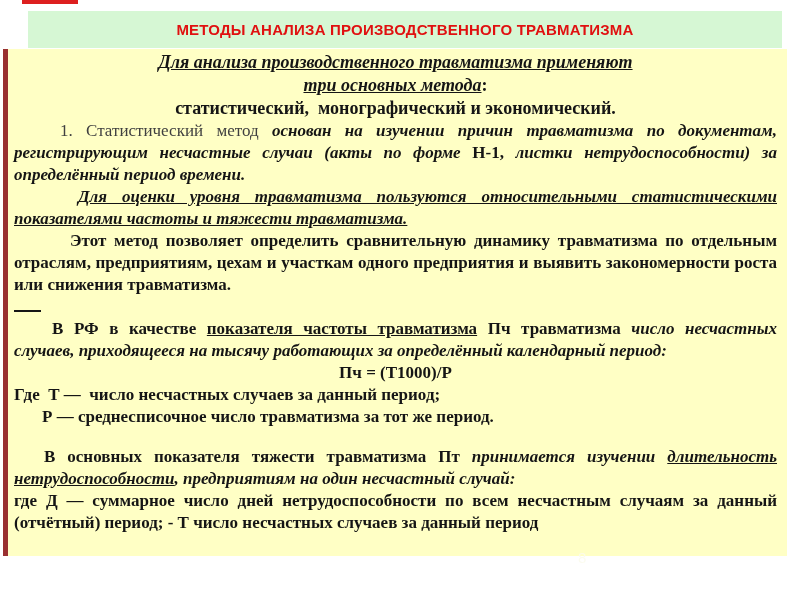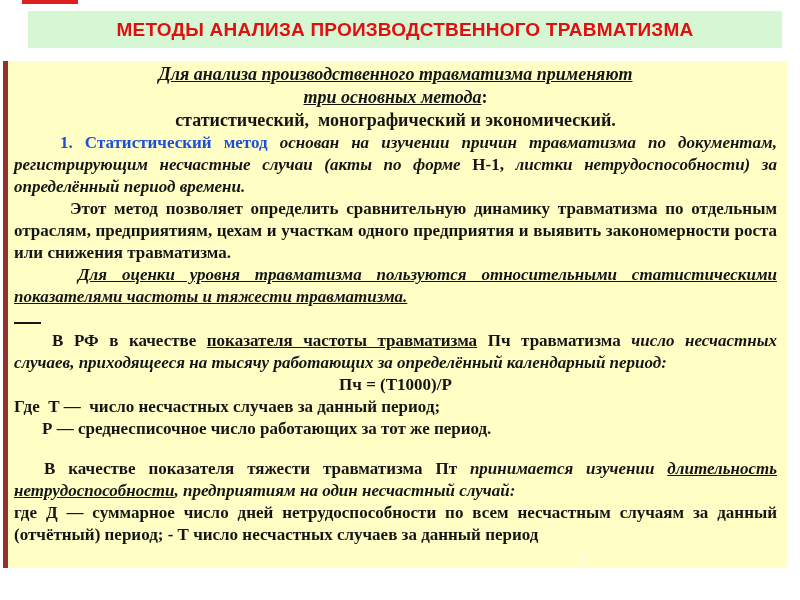--- a/index.html
+++ b/index.html
@@ -18,7 +18,7 @@
   }
   .title-box .title-text{
     font-family:"Liberation Sans", sans-serif;
-    font-size:19px;font-weight:bold;color:#e01010;letter-spacing:0.2px;
+    font-size:15px;font-weight:bold;color:#e01010;letter-spacing:0.2px;
     white-space:nowrap;
   }
   

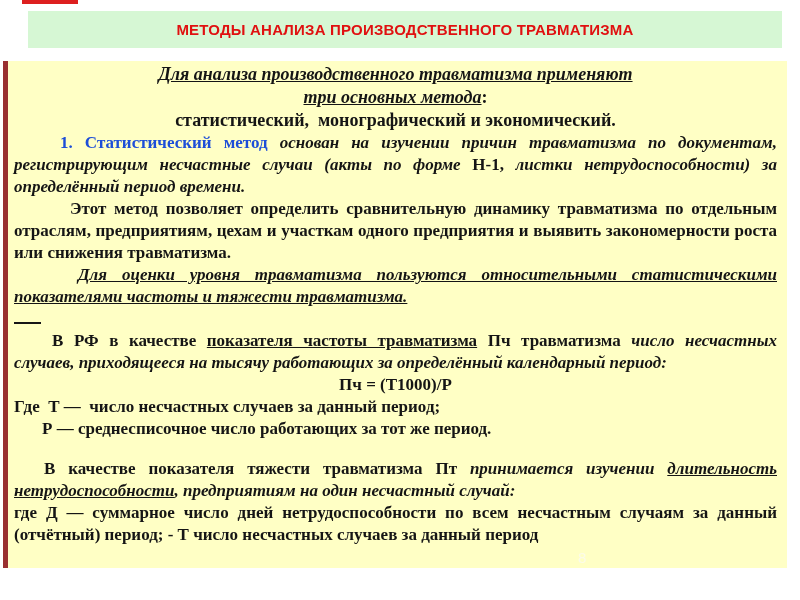--- a/index.html
+++ b/index.html
@@ -23,7 +23,7 @@
   }
   
   .content-box{
-    position:absolute;left:3px;top:61px;width:784px;height:507px;
+    position:absolute;left:3px;top:49px;width:784px;height:507px;
     background:#ffffc5;border-left:5px solid #993030;
     box-sizing:border-box;padding:2px 10px 0 6px;
     font-size:17px;line-height:22px;color:#151515;font-weight:bold;

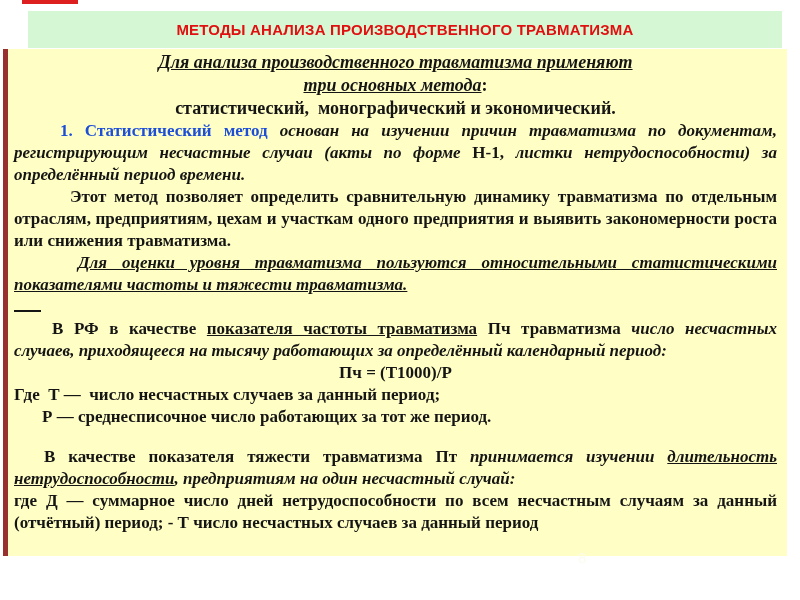--- a/index.html
+++ b/index.html
@@ -36,7 +36,7 @@
   .bi{font-weight:bold;font-style:italic;}
   .b{font-weight:bold;font-style:normal;}
   .ul{text-decoration:underline;}
-  .red{color:#1d4ed8;font-weight:bold;font-style:normal;margin-top:43px;}
+  .red{color:#404040;font-weight:normal;font-style:normal;margin-top:43px;}
   .pre{white-space:pre-wrap;}
   .ind46{text-indent:46px;}
   .ind56{text-indent:56px;}

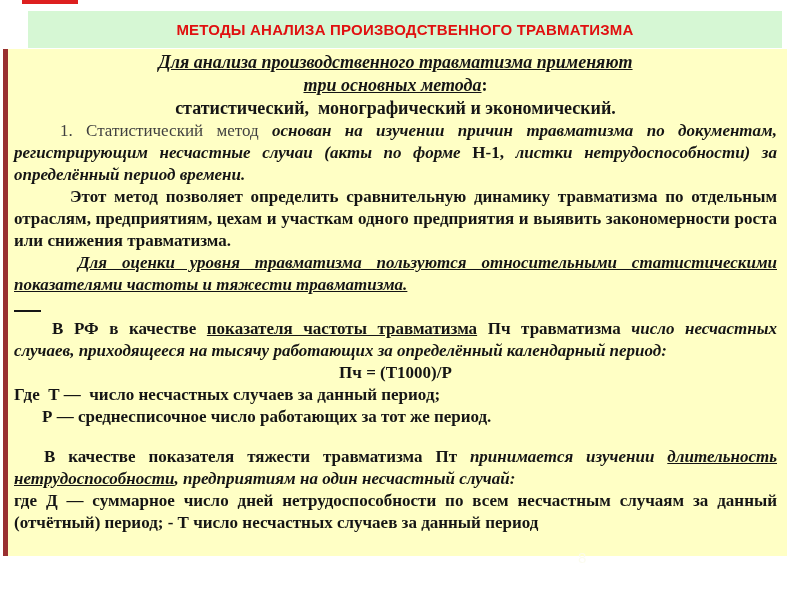--- a/index.html
+++ b/index.html
@@ -75,9 +75,9 @@
 
   <p class="justify ind46"><span class="red">1. Статистический метод</span><span class="bi"> основан на изучении причин травматизма по документам, регистрирующим несчастные случаи (акты по форме </span><span class="b">Н-1,</span><span class="bi"> листки нетрудоспособности) за определённый период времени.</span></p>
 
+  <p class="justify ind64"><span class="bi ul">Для оценки уровня травматизма пользуются относительными статистическими показателями частоты и тяжести травматизма.</span></p>
+
   <p class="justify ind56"><span class="b">Этот метод позволяет определить сравнительную динамику травматизма по отдельным отраслям, предприятиям, цехам и участкам одного предприятия и выявить закономерности роста или снижения травматизма.</span></p>
-
-  <p class="justify ind64"><span class="bi ul">Для оценки уровня травматизма пользуются относительными статистическими показателями частоты и тяжести травматизма.</span></p>
 
   <div class="rule-line"><span class="rule"></span></div>
 

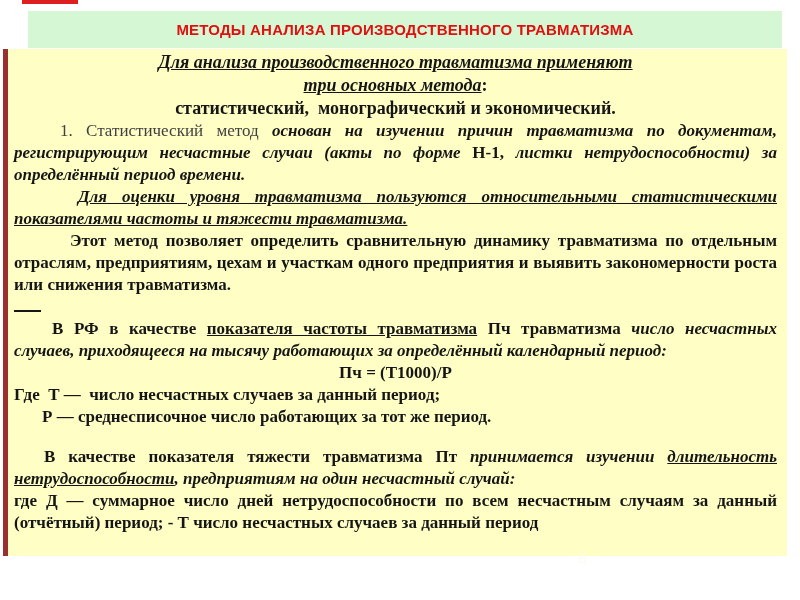--- a/index.html
+++ b/index.html
@@ -87,7 +87,7 @@
 
   <p class="pre"><span class="b">Где  Т —  число несчастных случаев за данный период;</span></p>
 
-  <p class="pad28"><span class="b">Р — среднесписочное число работающих за тот же период.</span></p>
+  <p class="pad28"><span class="b">Р — среднесписочное число травматизма за тот же период.</span></p>
 
   <div class="spacer"></div>
 

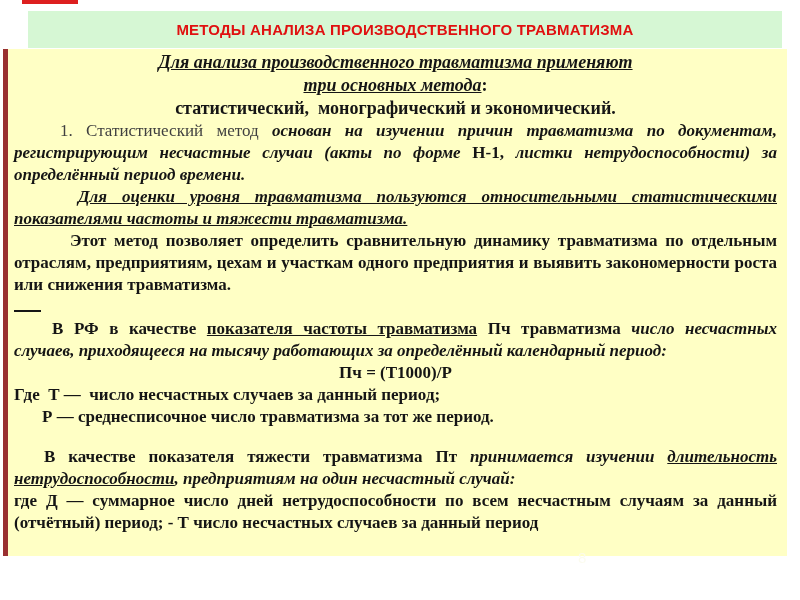--- a/index.html
+++ b/index.html
@@ -91,7 +91,7 @@
 
   <div class="spacer"></div>
 
-  <p class="justify ind30"><span class="b">В качестве показателя тяжести травматизма Пт </span><span class="bi">принимается изучении </span><span class="bi ul">длительность нетрудоспособности</span><span class="bi">, предприятиям на один несчастный случай:</span></p>
+  <p class="justify ind30"><span class="b">В основных показателя тяжести травматизма Пт </span><span class="bi">принимается изучении </span><span class="bi ul">длительность нетрудоспособности</span><span class="bi">, предприятиям на один несчастный случай:</span></p>
 
 
   <p class="justify"><span class="b">где Д — суммарное число дней нетрудоспособности по всем несчастным случаям за данный (отчётный) период;  - Т число несчастных случаев за данный период</span></p>

